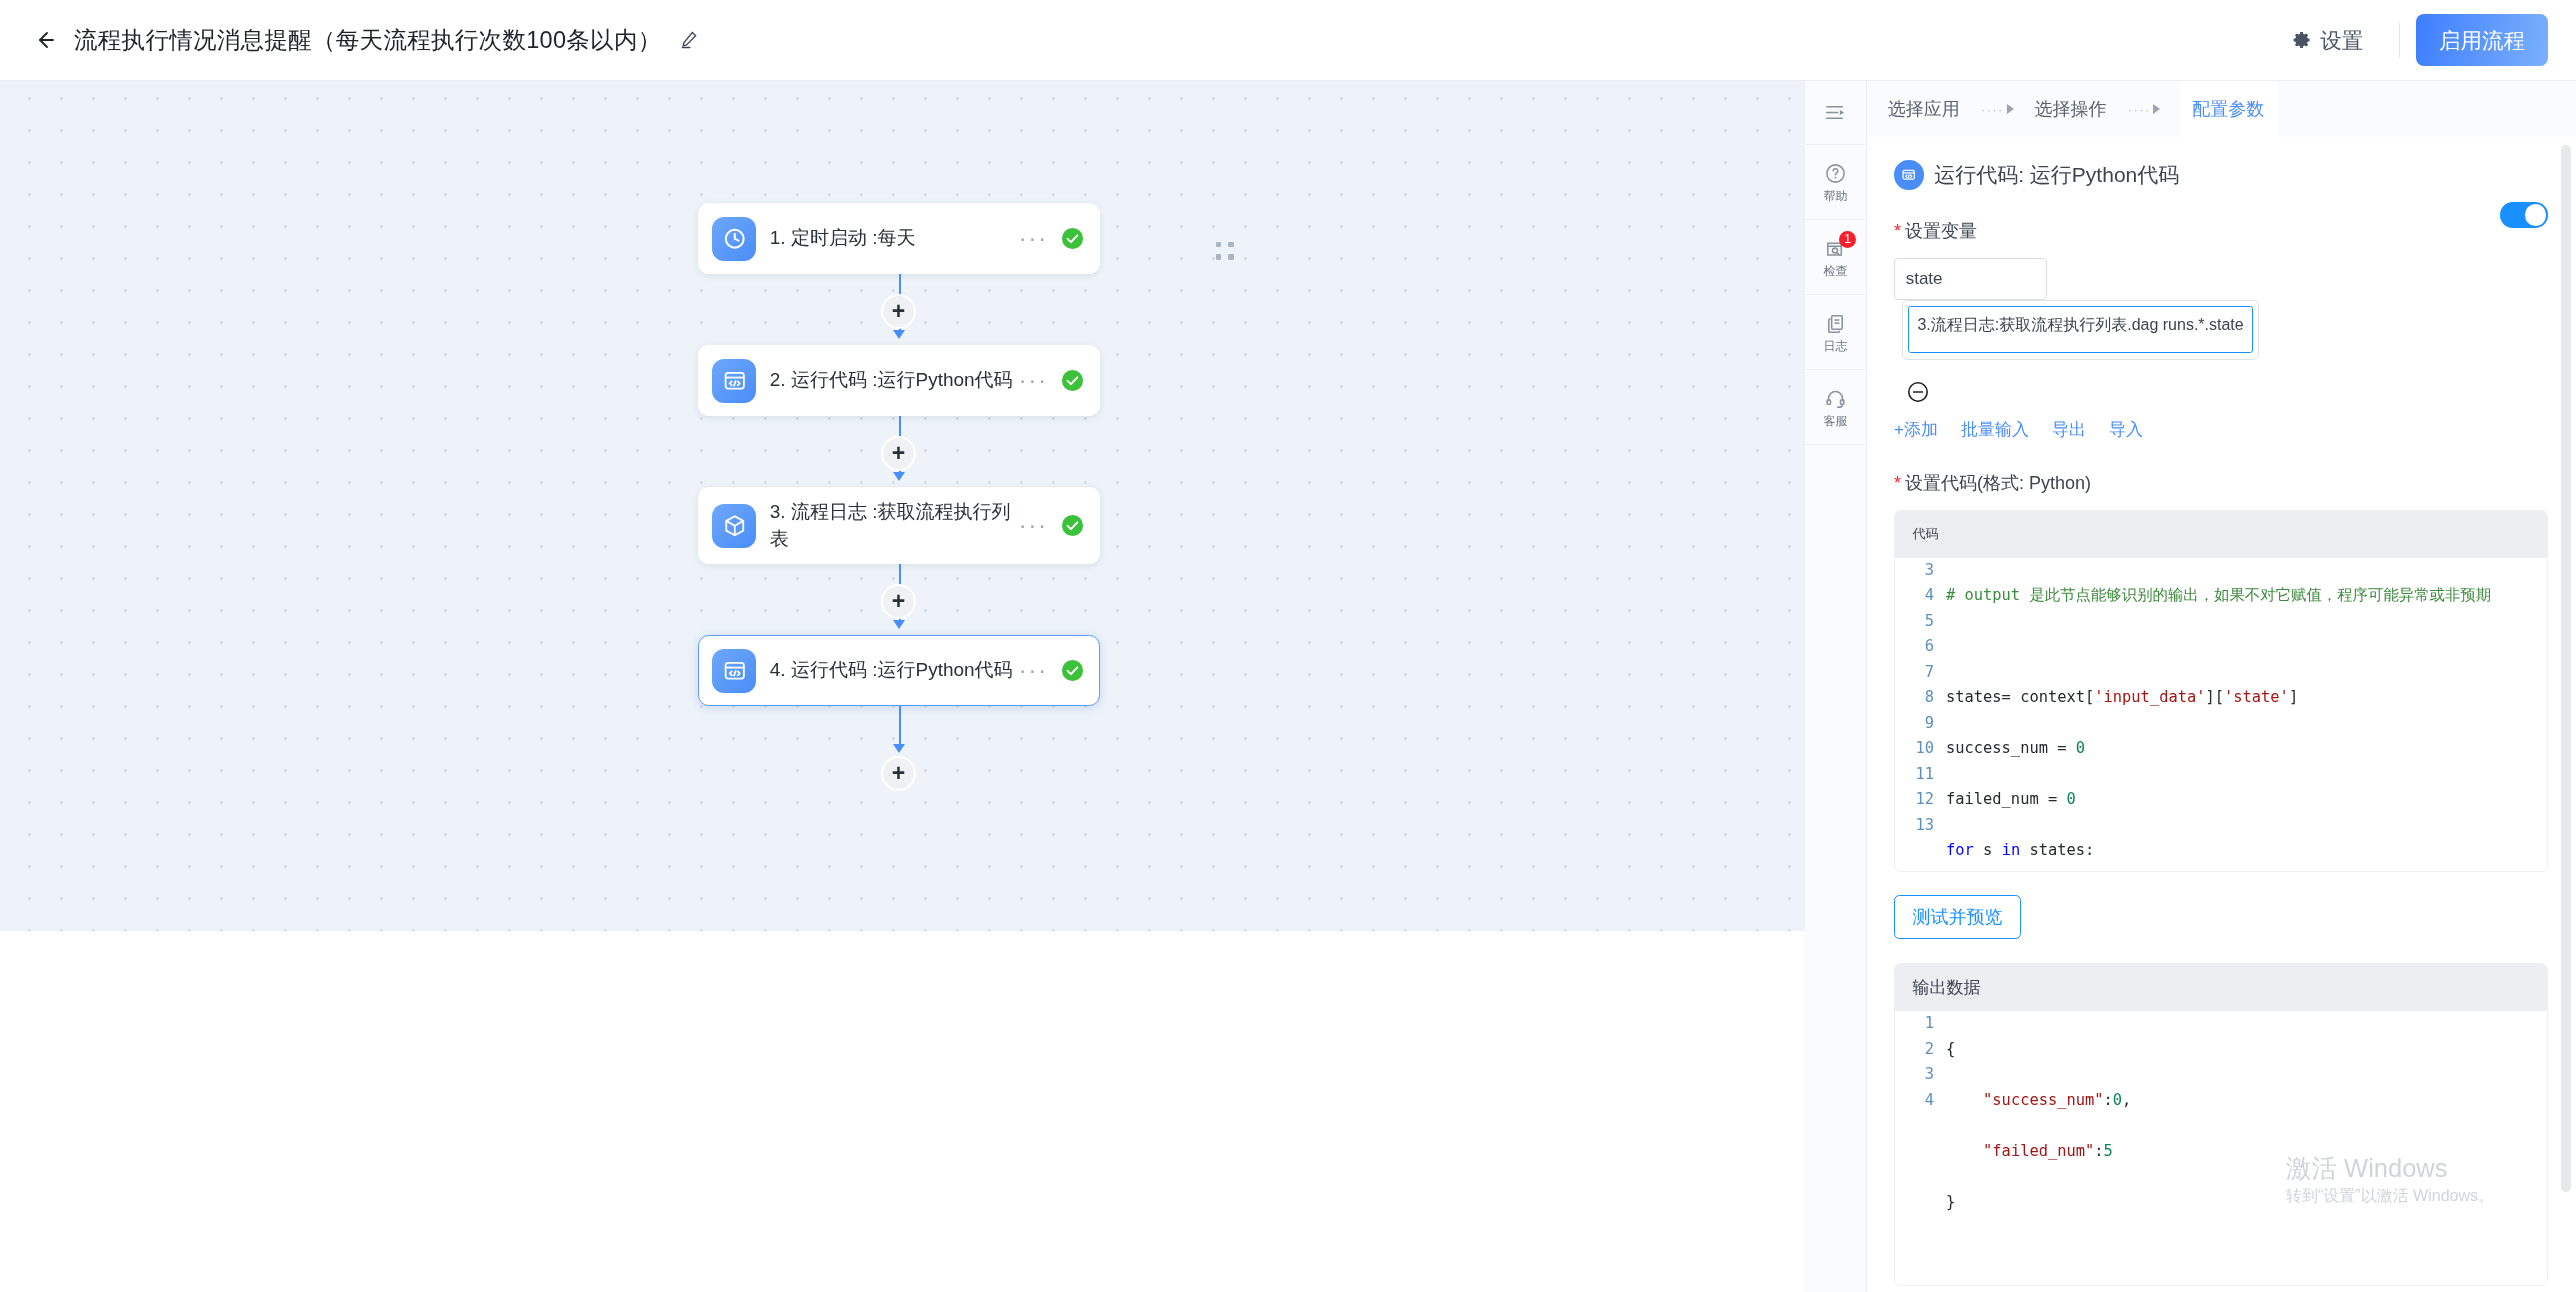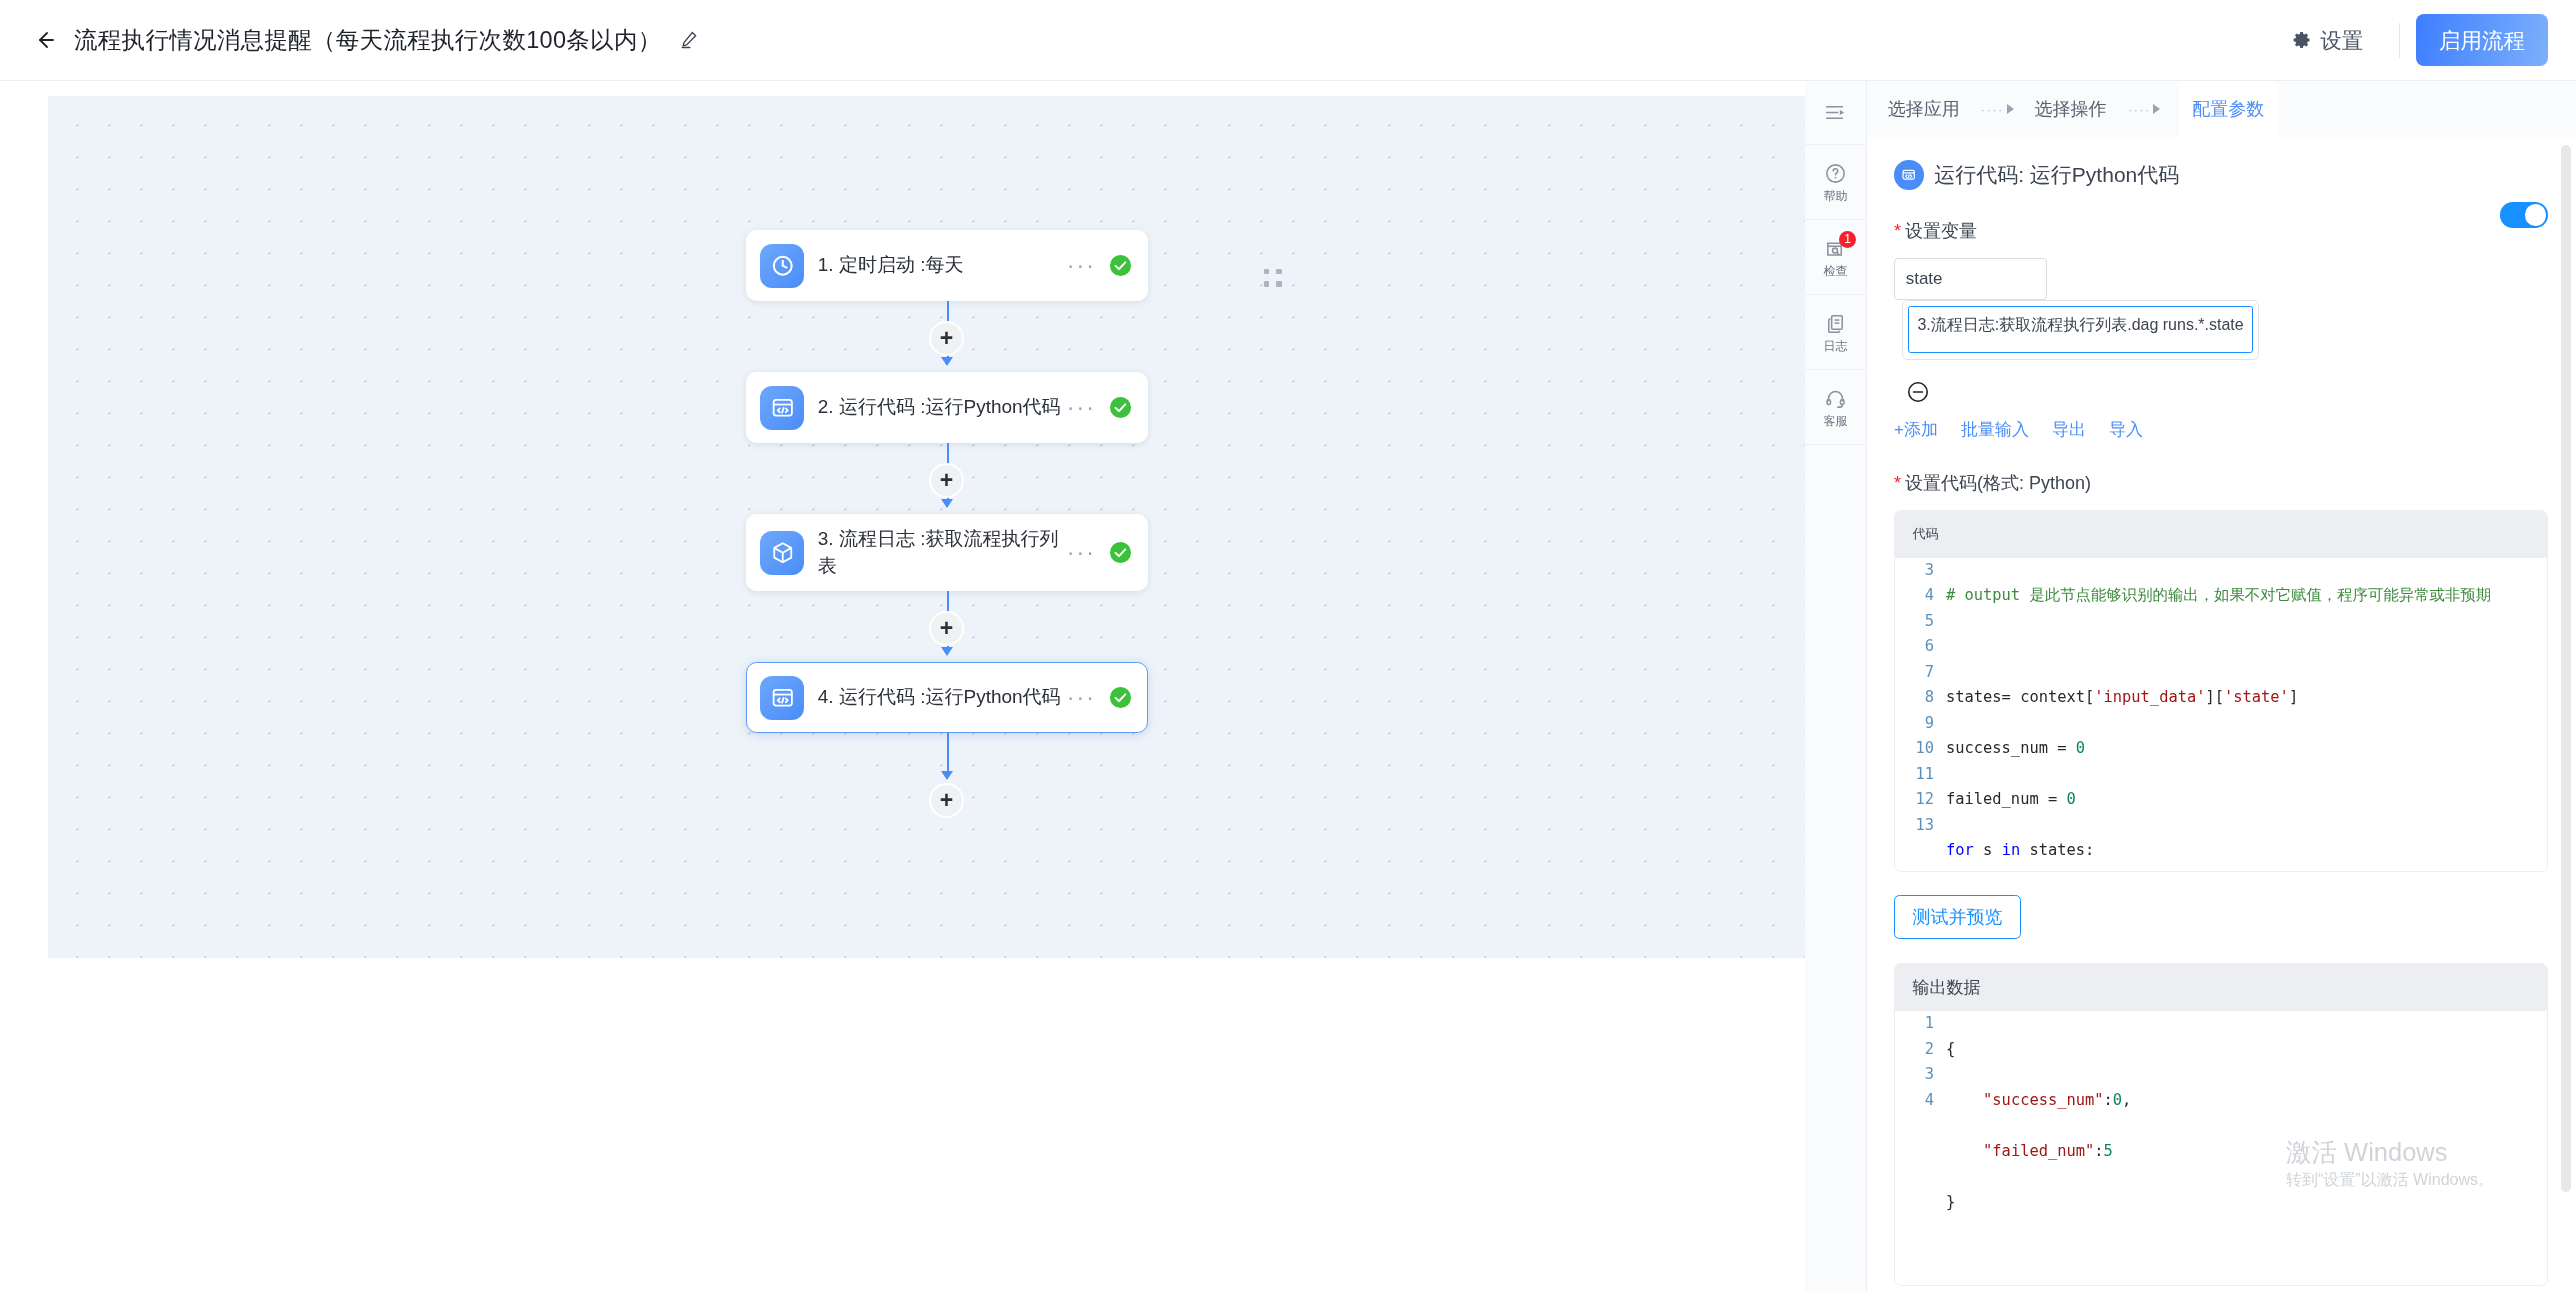--- a/index.html
+++ b/index.html
@@ -51,14 +51,13 @@
 
   
   .canvas {
-    position: absolute; left: 0; top: 96px;
+    position: absolute; left: 0; top: 69px;
     width: 1805px; height: 862px;
     background-color: #eef3f9;
     background-image: radial-gradient(#c3ccd8 1.5px, transparent 1.5px);
     background-size: 32px 32px;
     background-position: 13.4px 13.4px;
     overflow: hidden;
-    margin-left: 48px;
   }
   .drag-handle {
     position: absolute; left: 1216px; top: 173px;

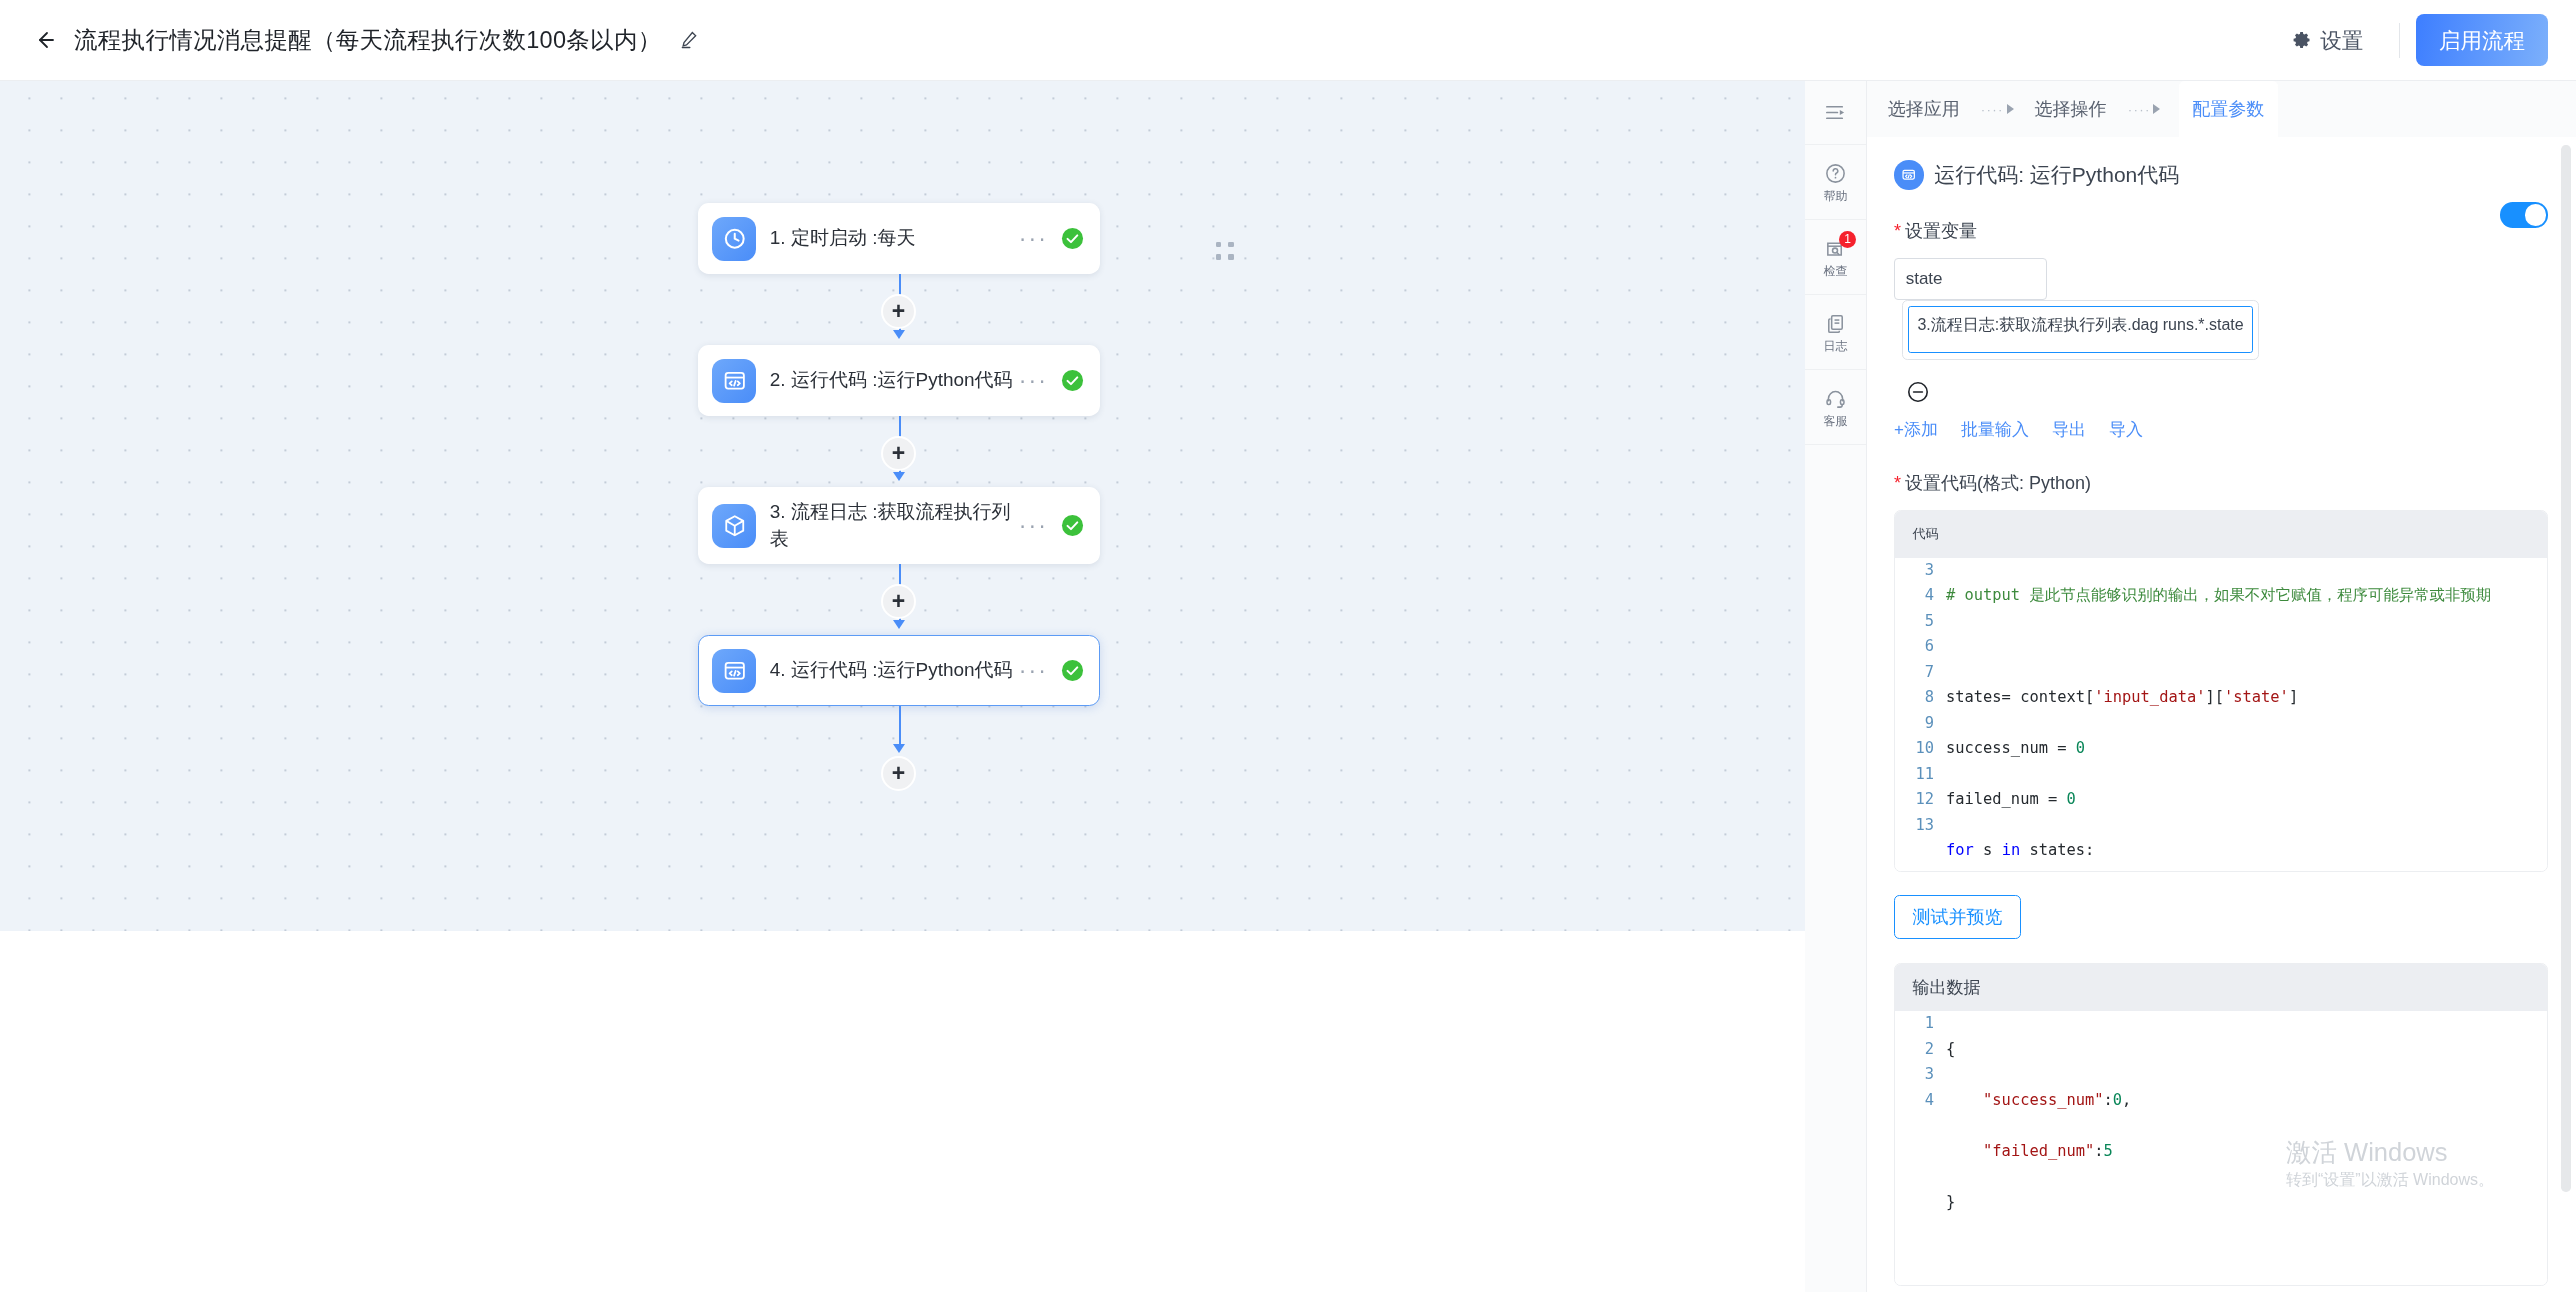--- a/index.html
+++ b/index.html
@@ -274,7 +274,7 @@
   }
 
   .watermark {
-    position: absolute; right: 82px; bottom: 102px;
+    position: absolute; right: 82px; bottom: 86px;
     text-align: left; color: #d0d4d9; pointer-events: none; user-select: none;
   }
   .wm1 { font-size: 25.5px; line-height: 1.25; }

